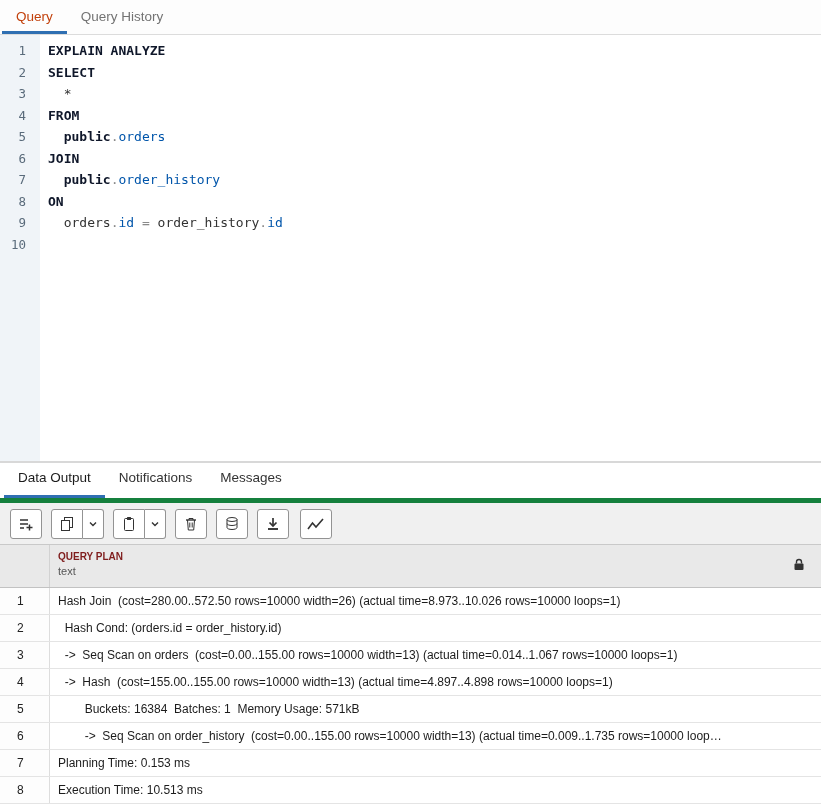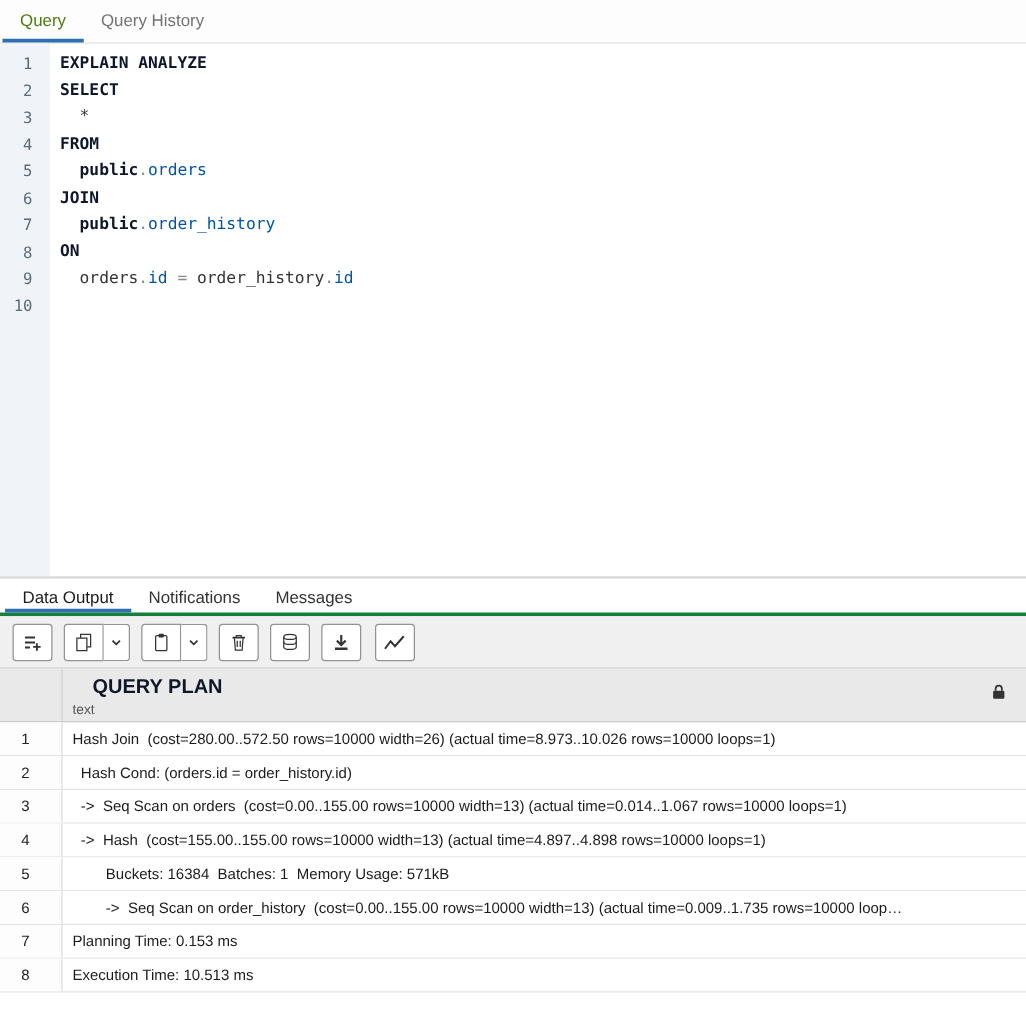--- a/index.html
+++ b/index.html
@@ -12,7 +12,7 @@
             border-bottom:1px solid #dcdcdc; padding-left:2px; }
   .tab { font-size:13.5px; color:#737373; padding:9px 14px 0 14px; cursor:pointer;
          border-bottom:3px solid transparent; }
-  .tab.active { border-bottom-color:#2f6fb2; color:#4d7c0f; }
+  .tab.active { border-bottom-color:#2f6fb2; color:#c2410c; }
 
   
   .editor { height:428px; display:flex; background:#fff; border-bottom:2px solid #d8d8d8;

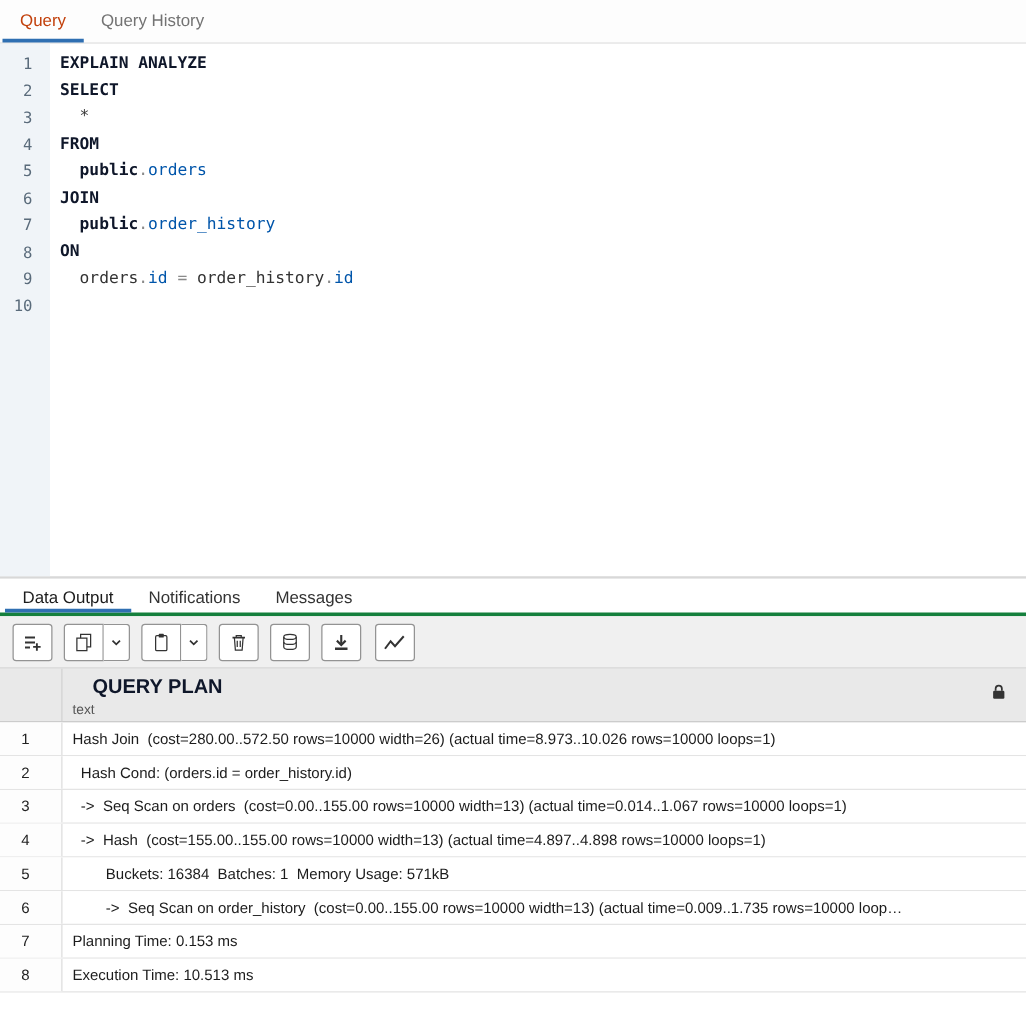--- a/index.html
+++ b/index.html
@@ -28,8 +28,8 @@
   .tk-op { color:#8a8a8a; }
 
   
-  .panel-tabs { height:30px; display:flex; align-items:stretch; background:#fff;
-                border-bottom:3px solid #15803d; padding-left:4px; }
+  .panel-tabs { height:40px; display:flex; align-items:stretch; background:#fff;
+                border-bottom:5px solid #15803d; padding-left:4px; }
   .panel-tab { font-size:13.5px; color:#333; padding:7px 14px 0 14px; cursor:pointer;
                border-bottom:3px solid transparent; }
   .panel-tab.active { border-bottom-color:#2f6fb2; color:#1c1c1c; }

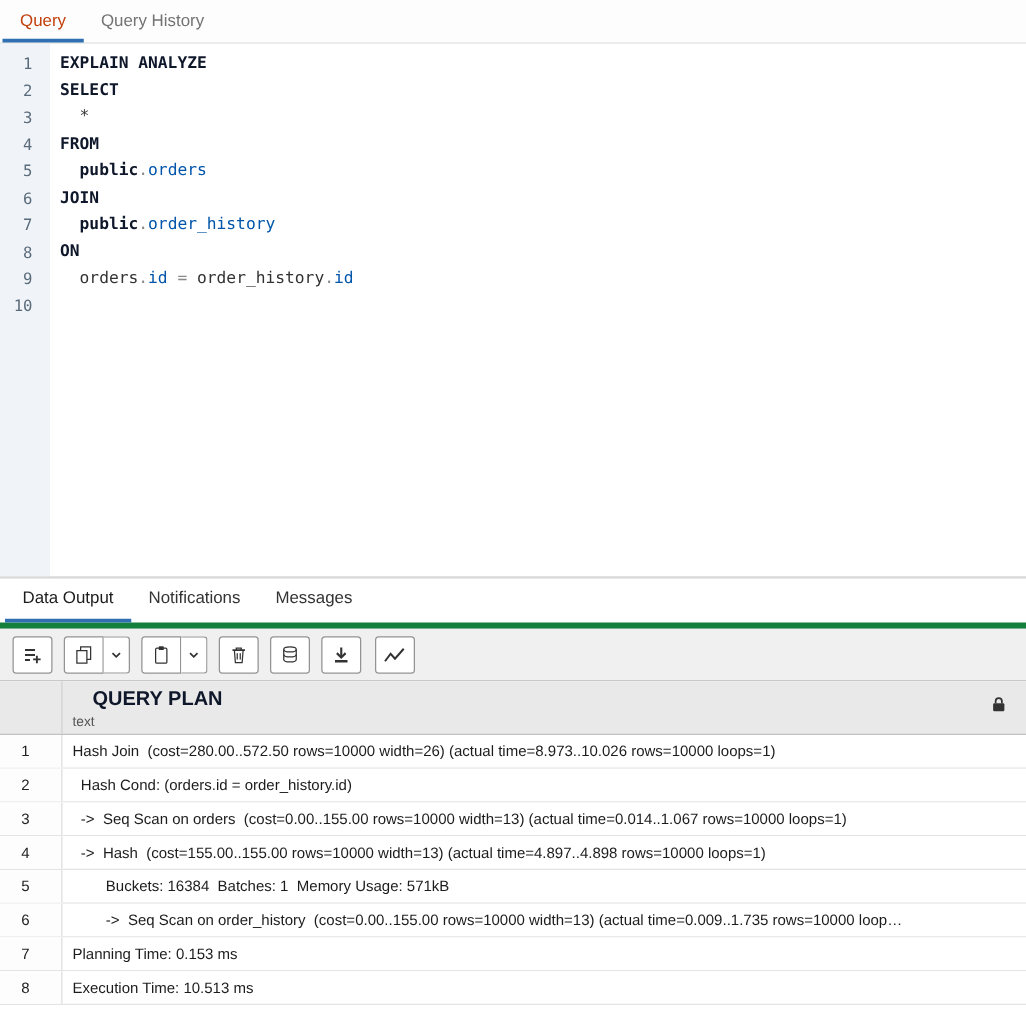--- a/index.html
+++ b/index.html
@@ -51,7 +51,7 @@
                  border-bottom:1px solid #c2c2c2; }
   .corner { width:50px; flex:none; border-right:1px solid #d2d2d2; }
   .colhead { flex:1; position:relative; padding:6px 8px 0 8px; cursor:pointer; }
-  .col-name { font-size:16px; font-weight:bold; color:#0f172a;margin-left:16px; }
+  .col-name { font-size:10px; font-weight:bold; color:#7f1d1d; }
   .col-type { font-size:11px; color:#555; margin-top:3px; }
   .lock { position:absolute; right:16px; top:50%; transform:translateY(-50%); }
   .grid-body { }

